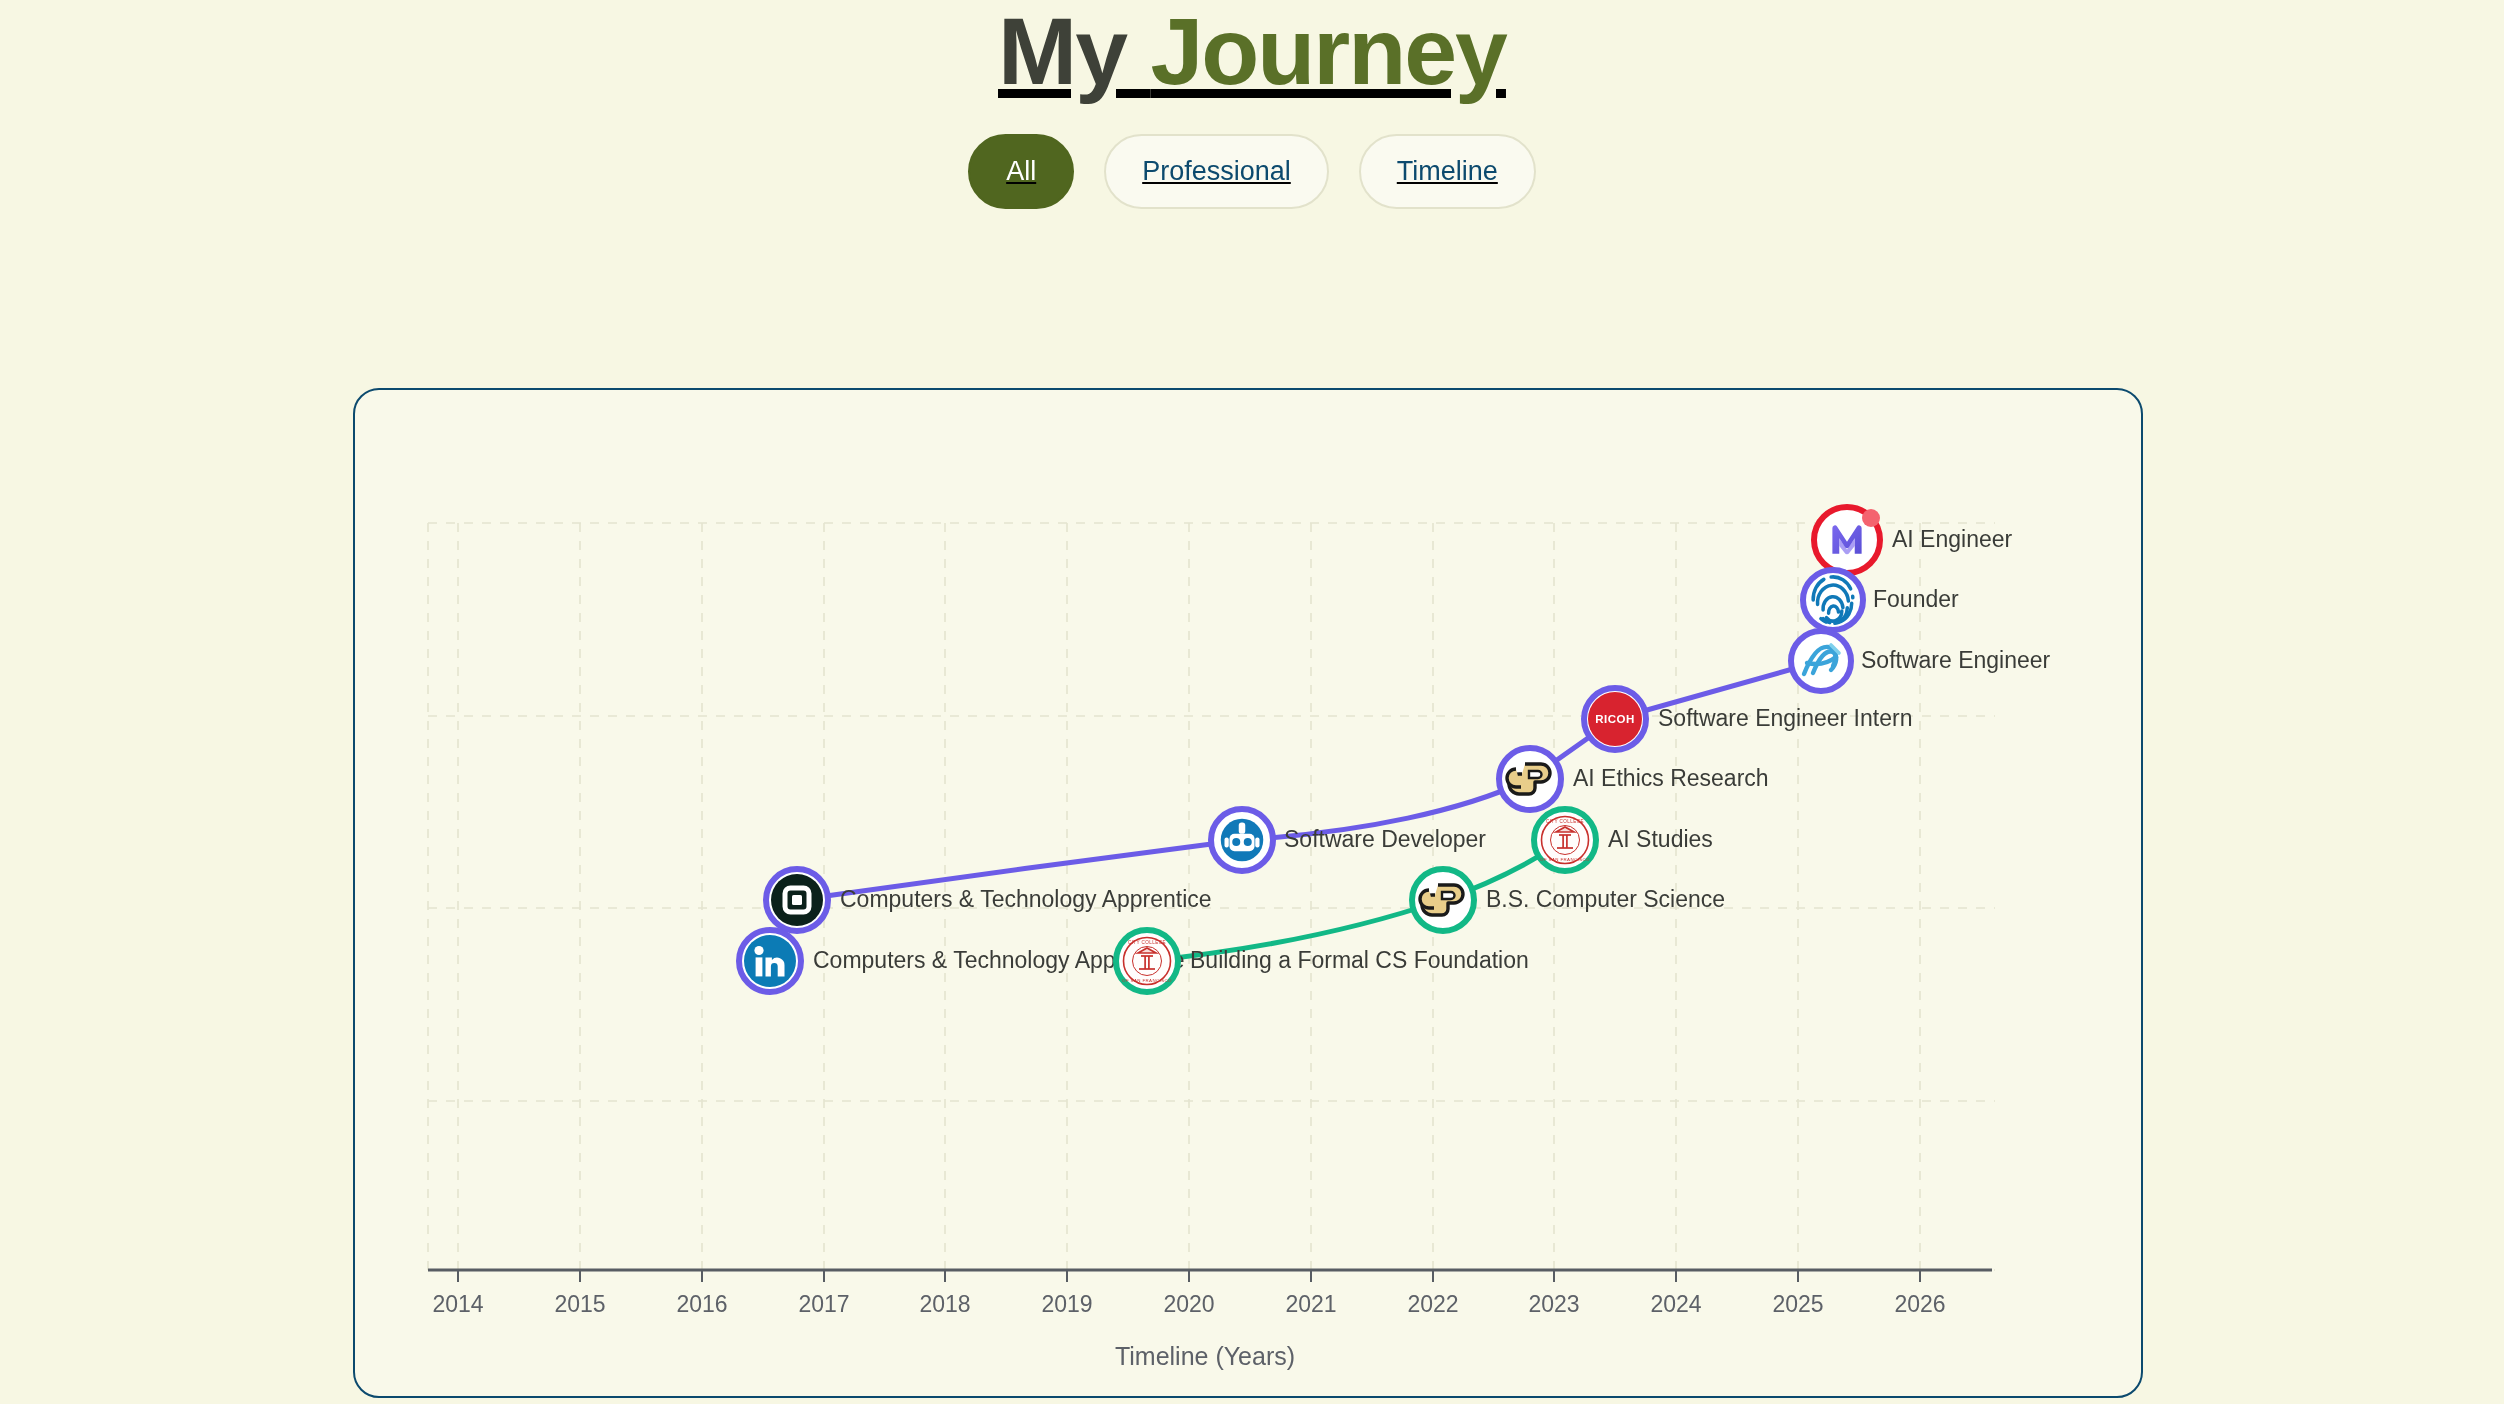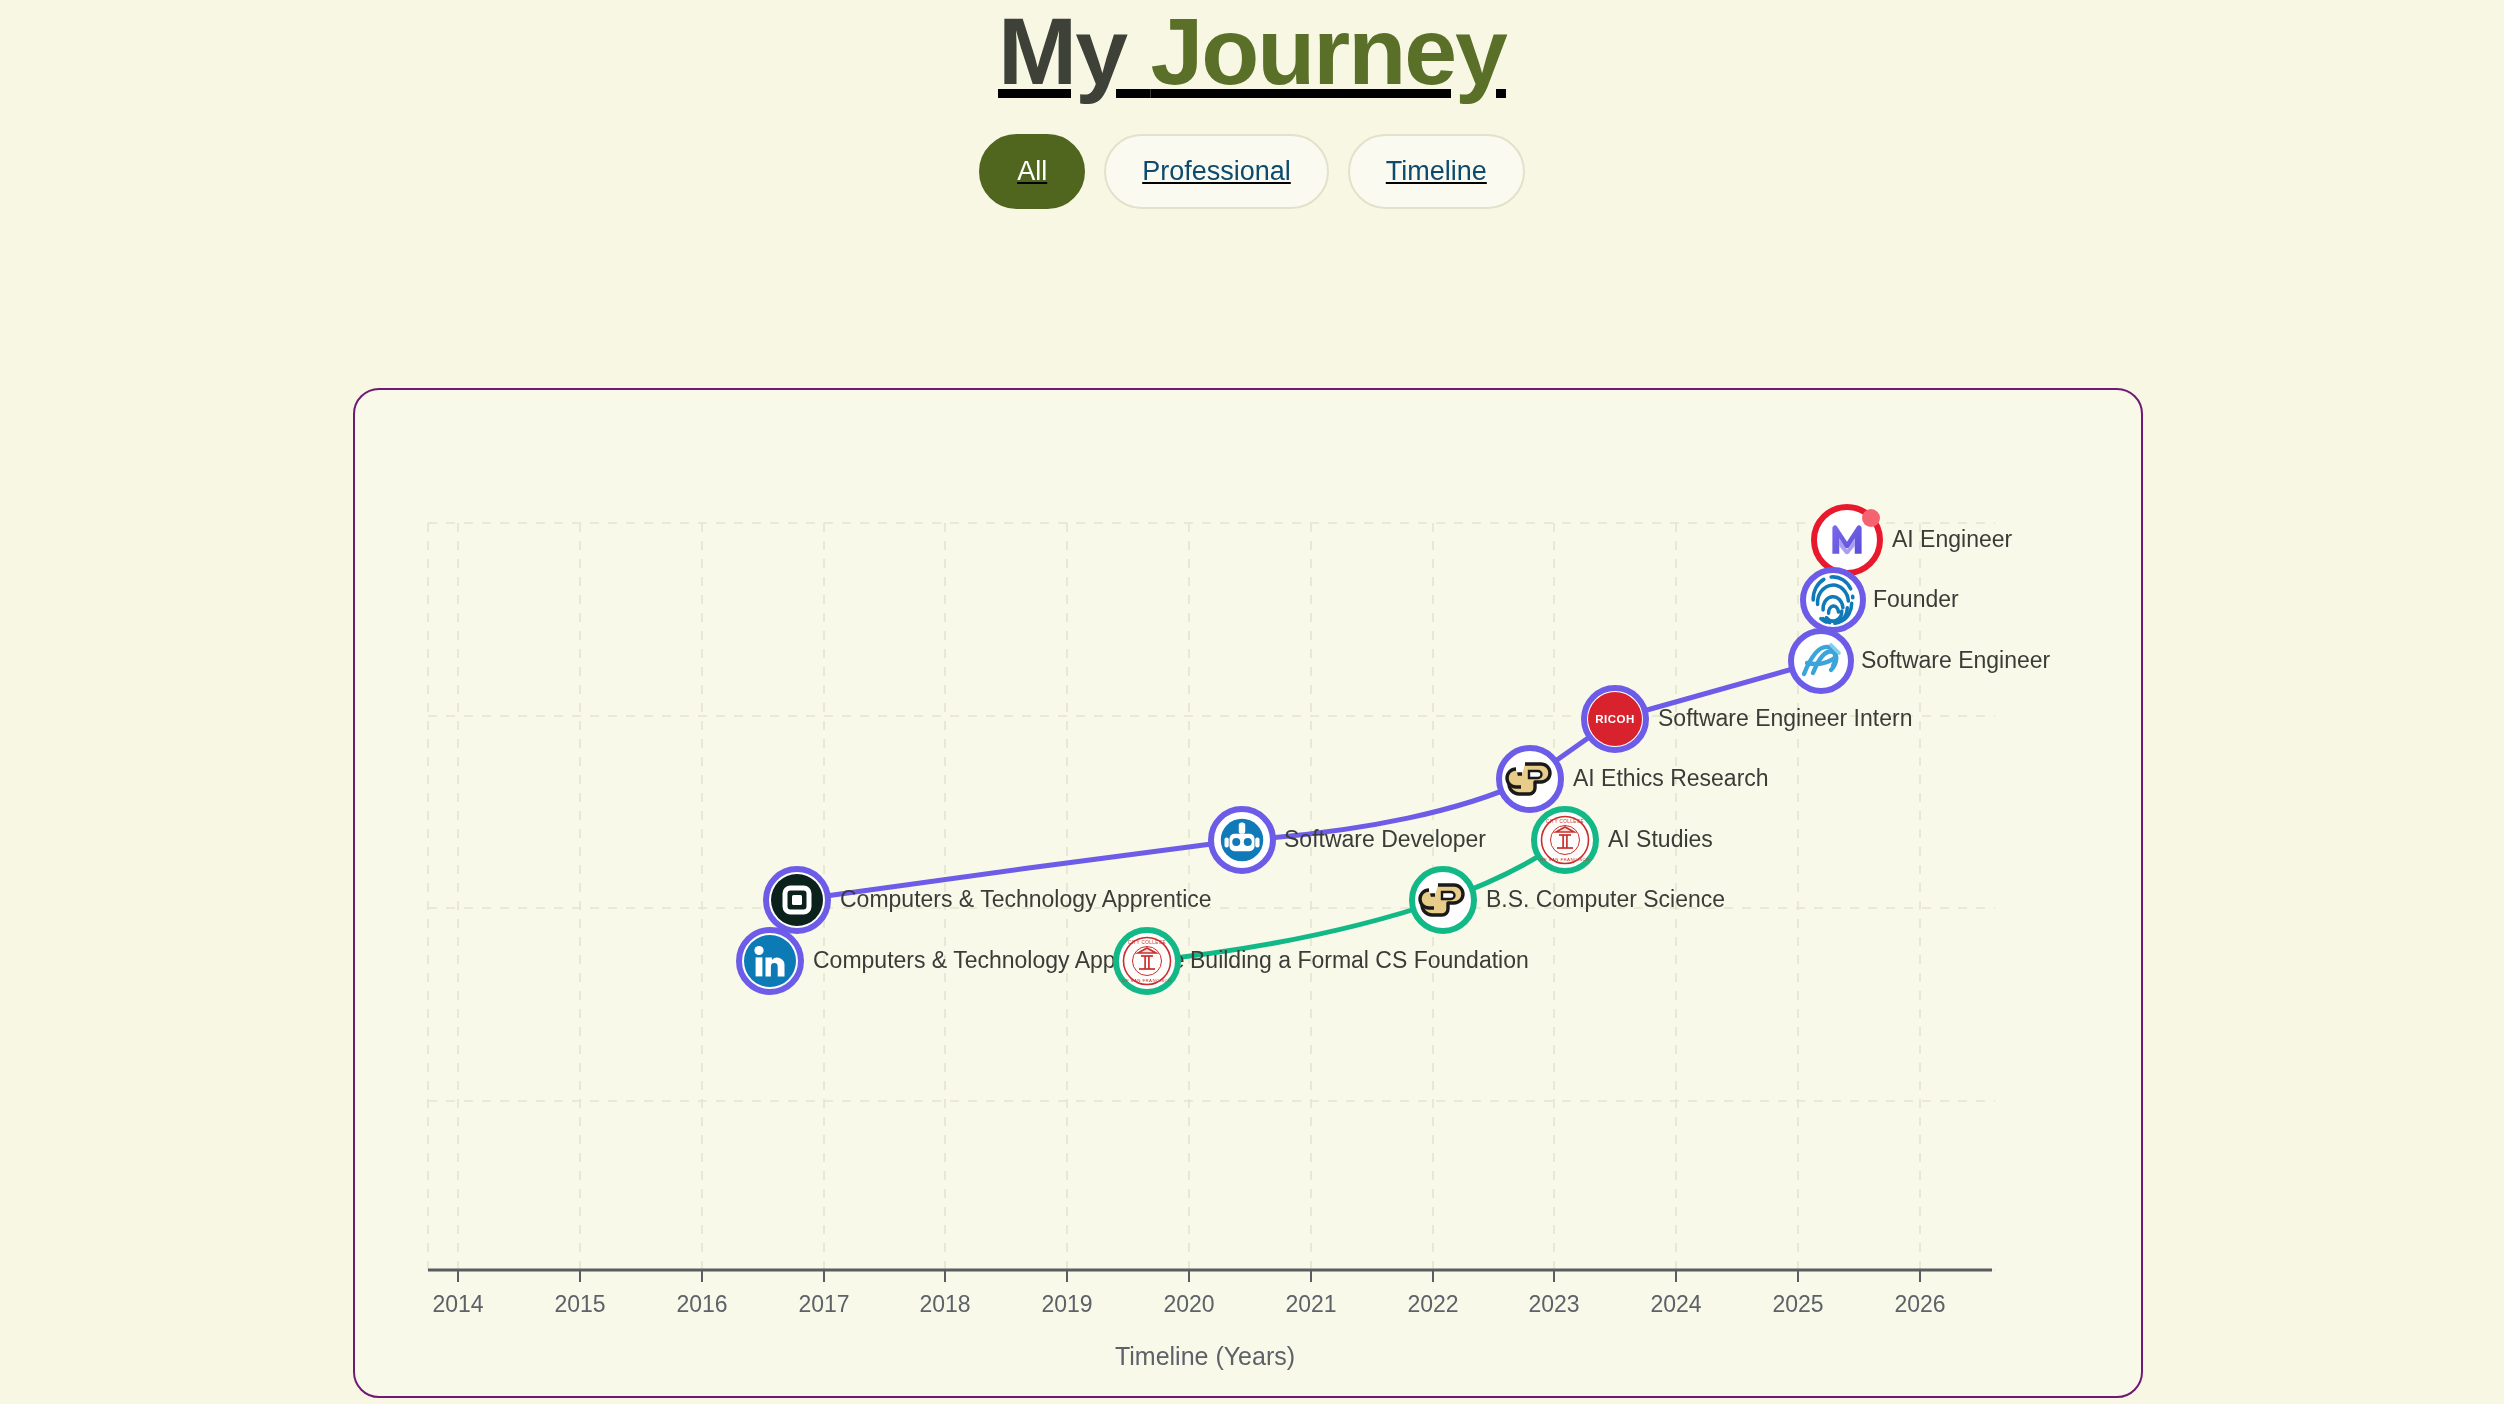--- a/index.html
+++ b/index.html
@@ -33,7 +33,7 @@
     display:flex;
     justify-content:center;
     align-items:center;
-    gap:19px;
+    gap:30px;
     margin-top:32px;
   }
   .filter-chip{

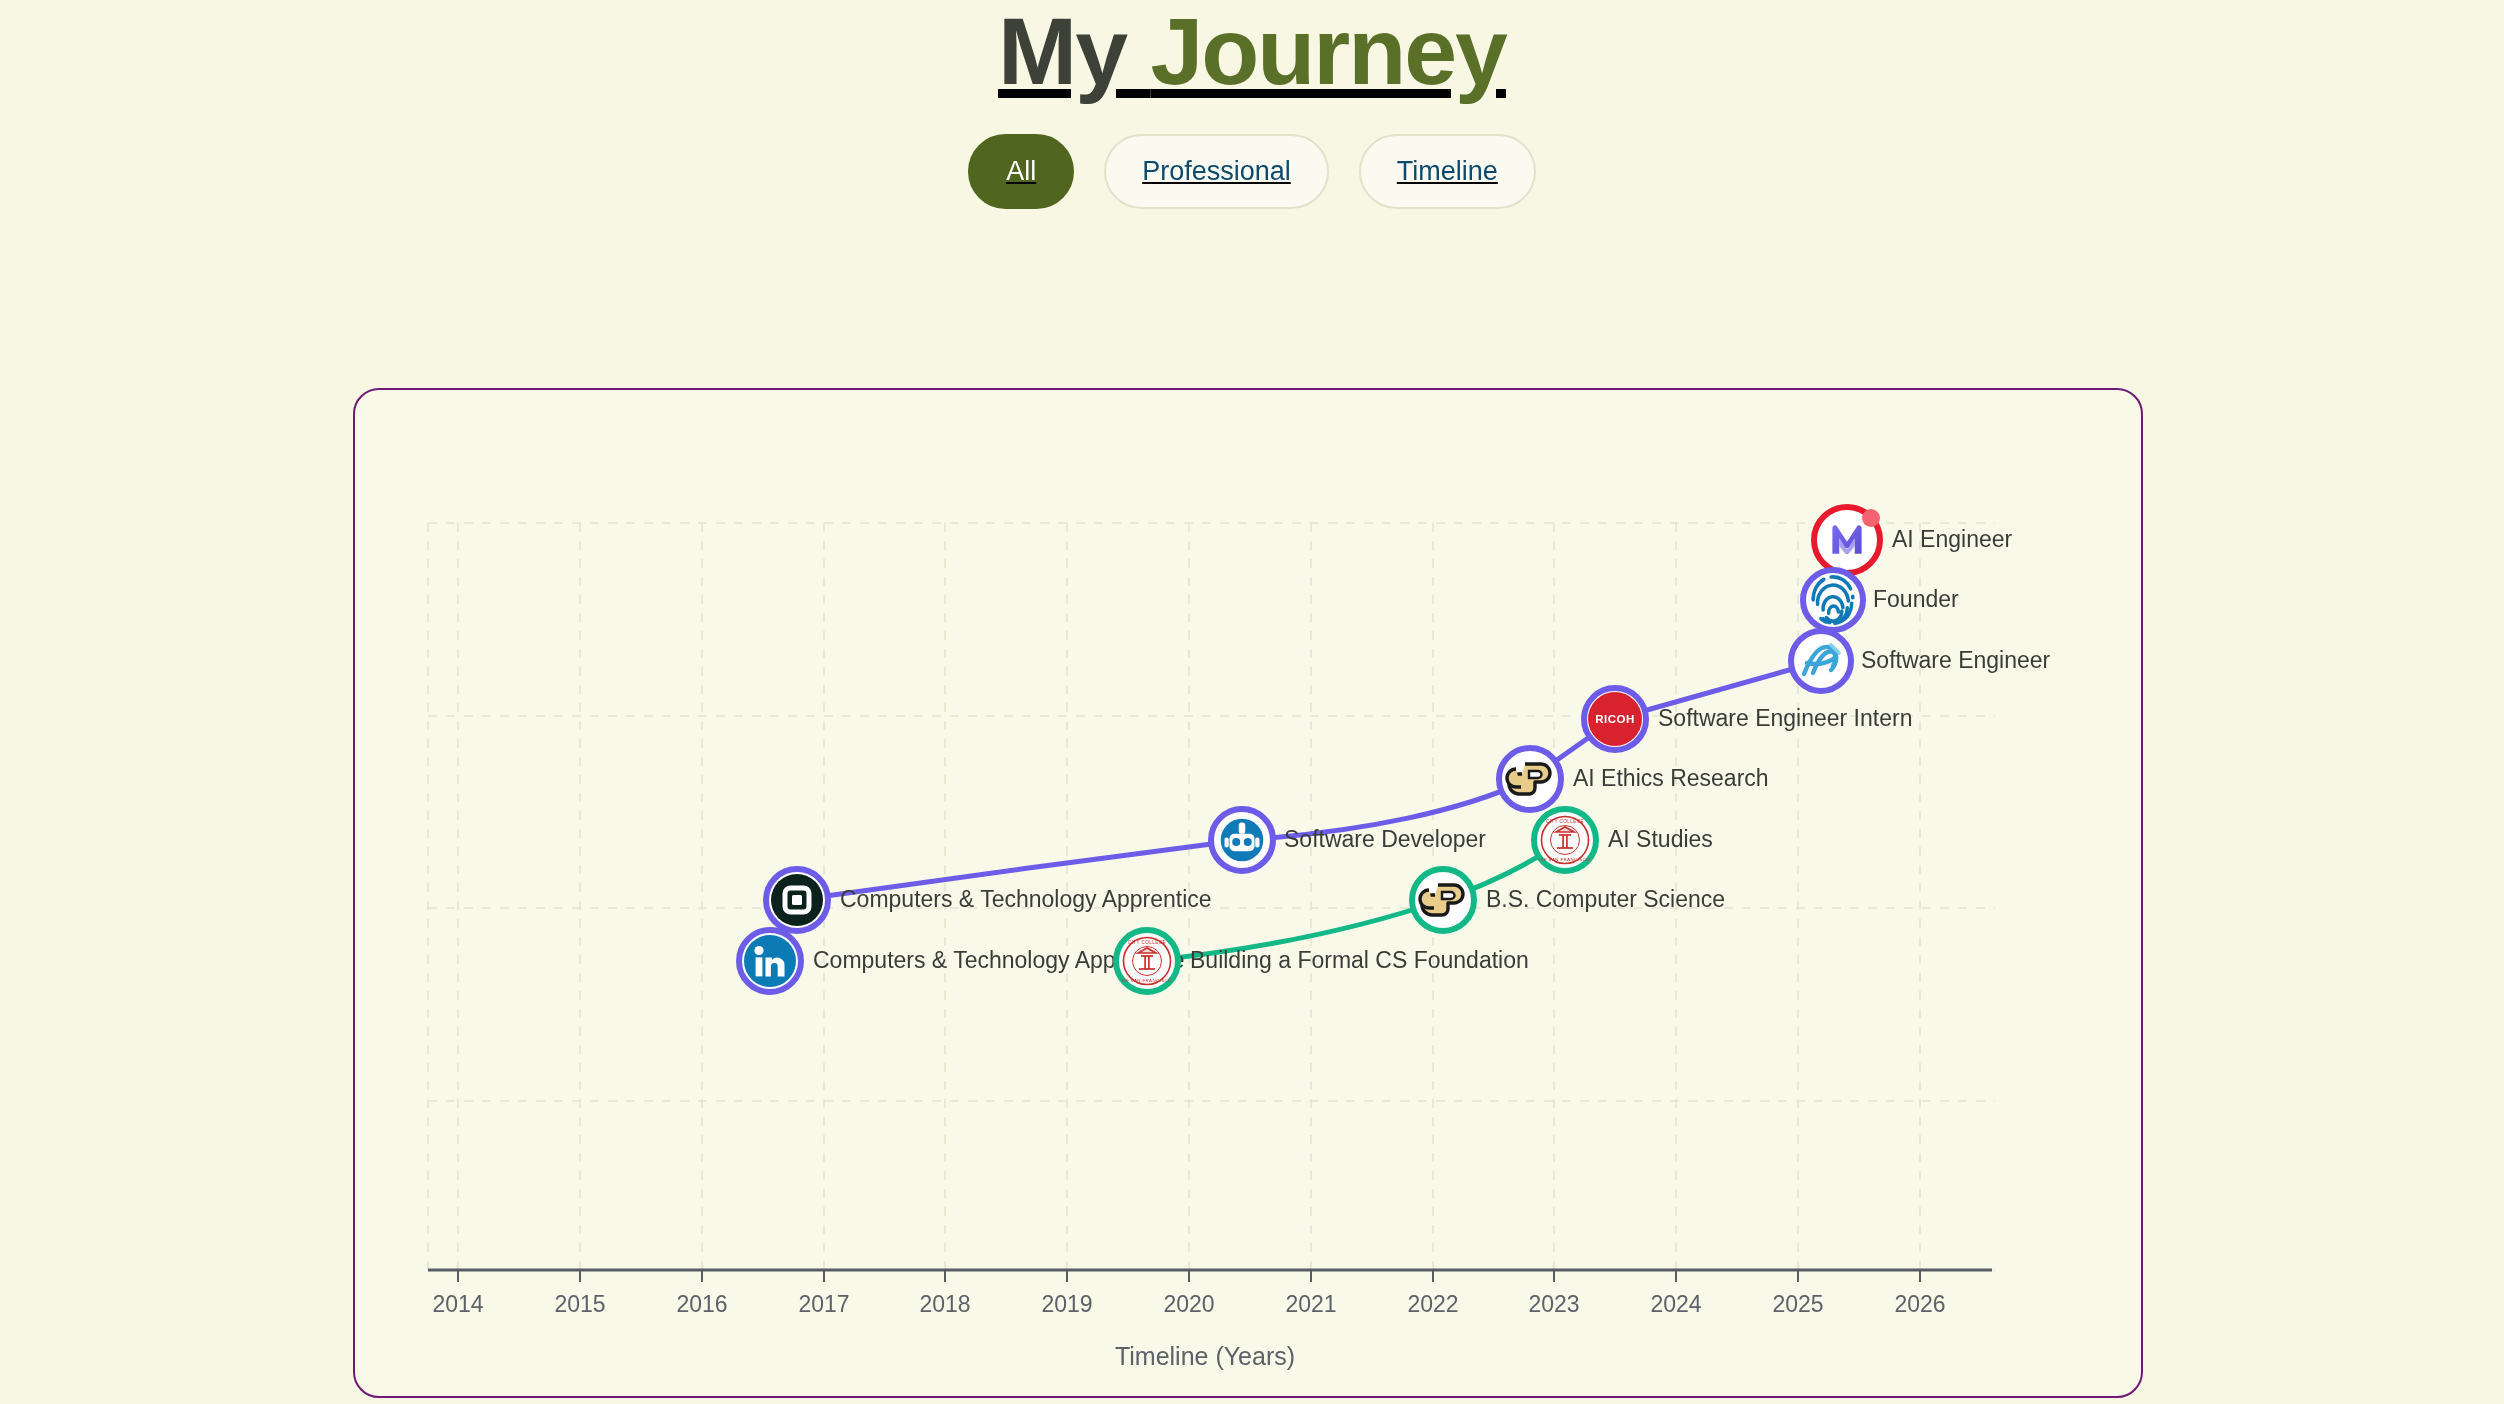--- a/index.html
+++ b/index.html
@@ -62,7 +62,7 @@
     top:388px;
     width:1790px;
     height:1010px;
-    border:2px solid #701a75;
+    border:2px solid #0c4a6e;
     border-radius:26px;
     background:#f9f9ea;
     box-sizing:border-box;

